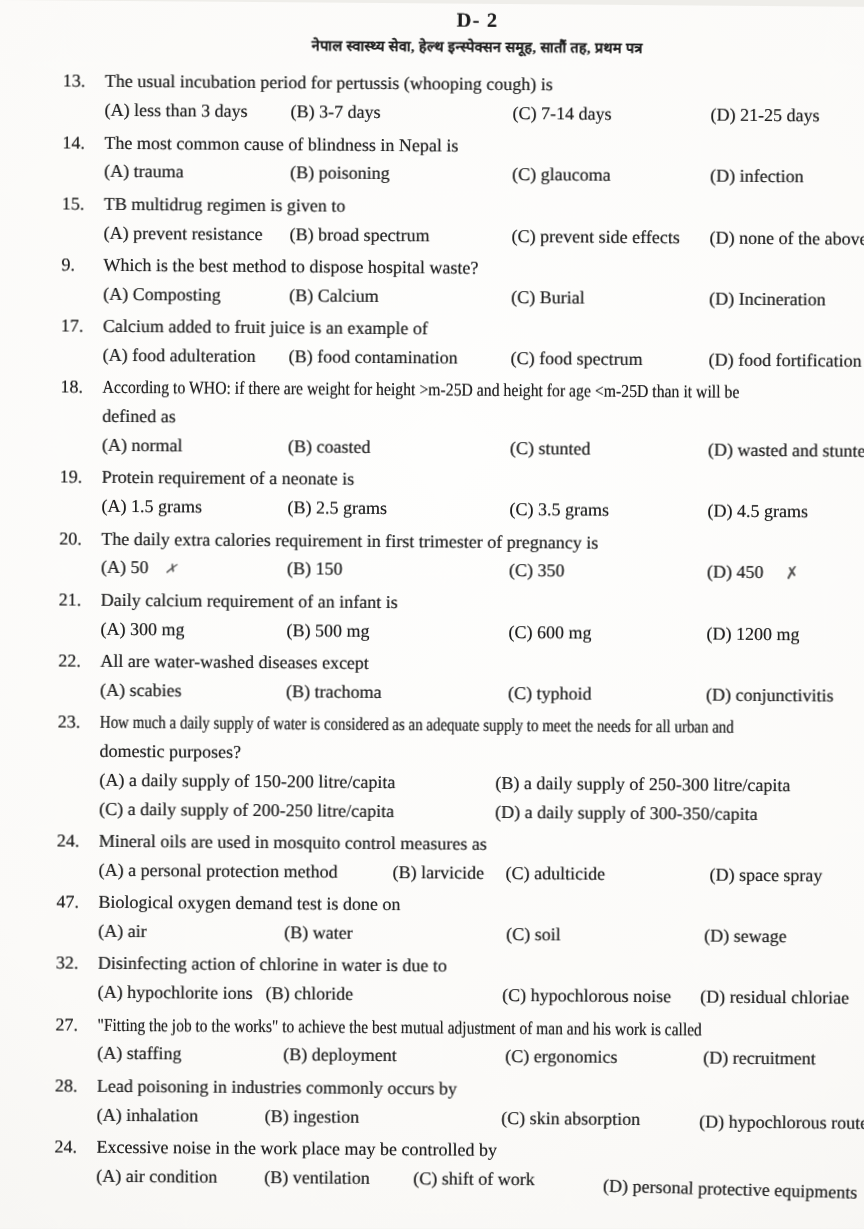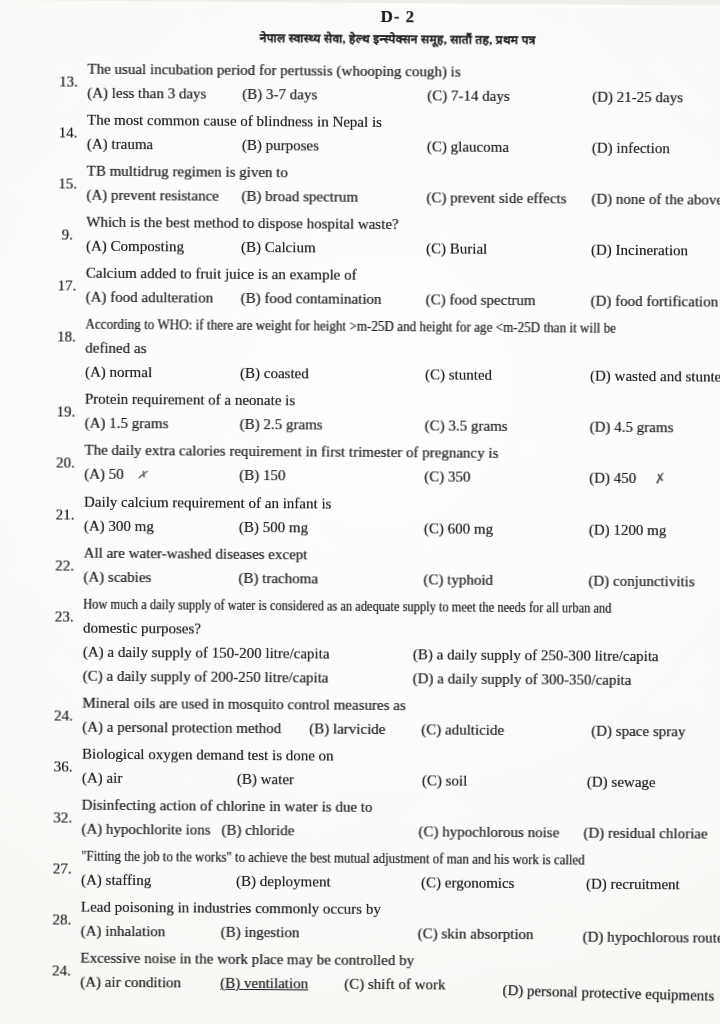--- a/index.html
+++ b/index.html
@@ -22,7 +22,7 @@
   .subtitle{font-size:12px;font-weight:bold;margin-top:3px;letter-spacing:.3px;}
   .questions{margin-top:12px;}
   .q{position:relative;padding-left:88px;margin-bottom:3px;font-size:15px;line-height:24px;}
-  .q-num{position:absolute;left:53px;top:13px;width:32px;text-align:center;}
+  .q-num{position:absolute;left:53px;top:0;width:32px;}
   .stem-line{white-space:nowrap;}
   .fit{display:inline-block;transform-origin:0 50%;}
   .q-opts{display:flex;flex-wrap:wrap;align-items:flex-start;}

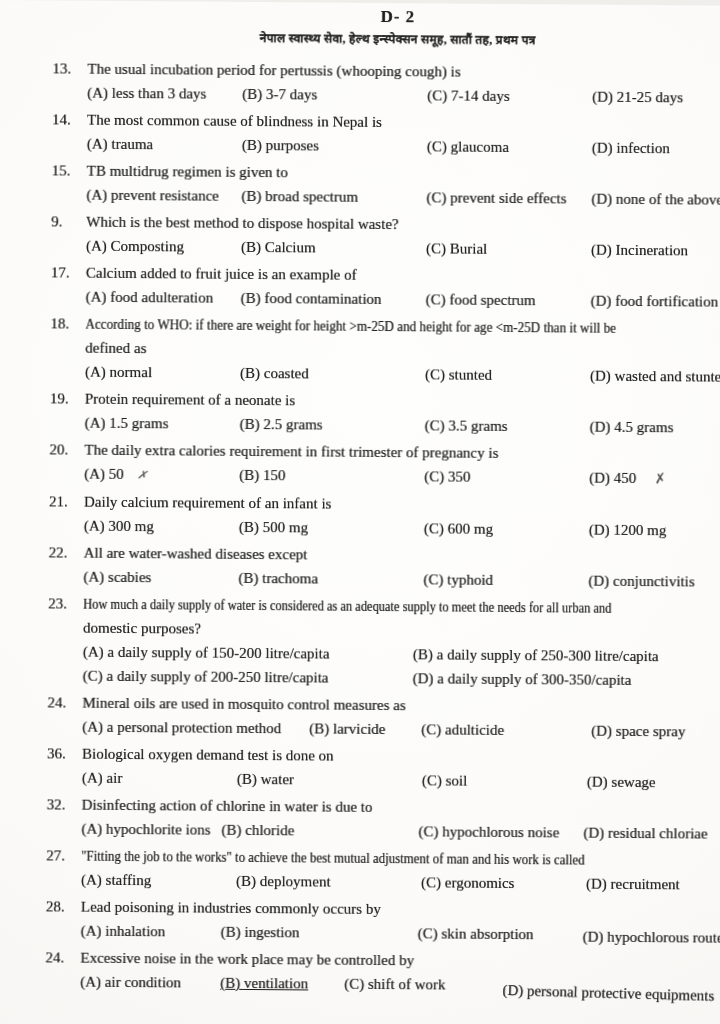--- a/index.html
+++ b/index.html
@@ -70,7 +70,7 @@
         <div><span class="stem-line">The most common cause of blindness in Nepal is</span></div>
         <div class="q-opts">
           <span class="opt opt-a"><span class="opt-label">(A)</span> <span class="opt-text">trauma</span></span>
-          <span class="opt opt-b"><span class="opt-label">(B)</span> <span class="opt-text">purposes</span></span>
+          <span class="opt opt-b"><span class="opt-label">(B)</span> <span class="opt-text">poisoning</span></span>
           <span class="opt opt-c"><span class="opt-label">(C)</span> <span class="opt-text">glaucoma</span></span>
           <span class="opt opt-d"><span class="opt-label">(D)</span> <span class="opt-text">infection</span></span>
         </div>

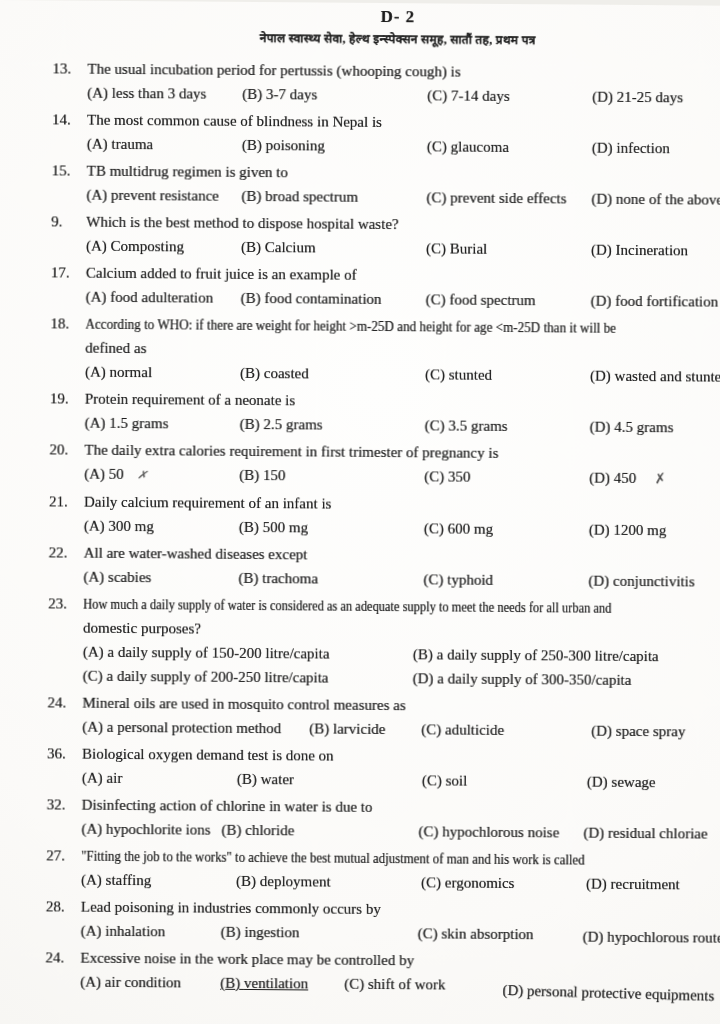--- a/index.html
+++ b/index.html
@@ -33,7 +33,7 @@
   .grid2 .opt-a,.grid2 .opt-c{width:330px;}
   .grid2 .opt-b,.grid2 .opt-d{width:calc(100% - 330px);}
   
-  .wideA .opt-a{width:227px;} .wideA .opt-b{width:112px;} .wideA .opt-c{width:170px;} .wideA .opt-d{flex:1;}
+  .wideA .opt-a{width:227px;} .wideA .opt-b{width:112px;text-align:center;} .wideA .opt-c{width:170px;} .wideA .opt-d{flex:1;}
   
   .narrowB .opt-a{width:140px;} .narrowB .opt-b{width:197px;} .narrowB .opt-c{width:165px;} .narrowB .opt-d{flex:1;}
   

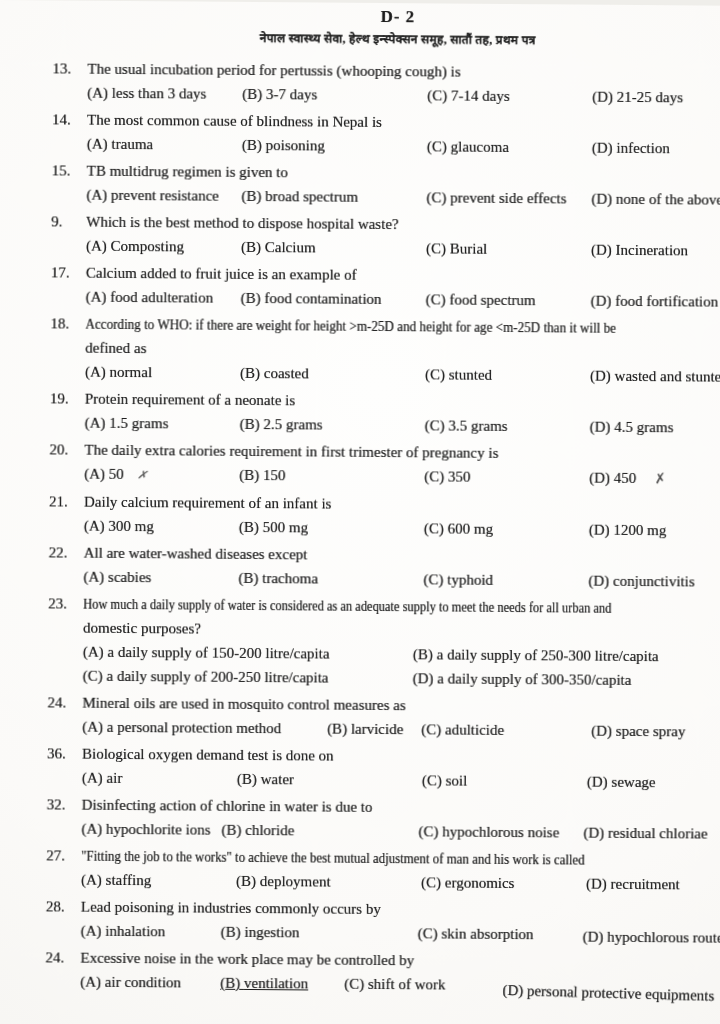--- a/index.html
+++ b/index.html
@@ -178,7 +178,7 @@
         </div>
       </div>
       <div class="q std">
-        <span class="q-num">36.</span>
+        <span class="q-num">47.</span>
         <div><span class="stem-line">Biological oxygen demand test is done on</span></div>
         <div class="q-opts">
           <span class="opt opt-a"><span class="opt-label">(A)</span> <span class="opt-text">air</span></span>

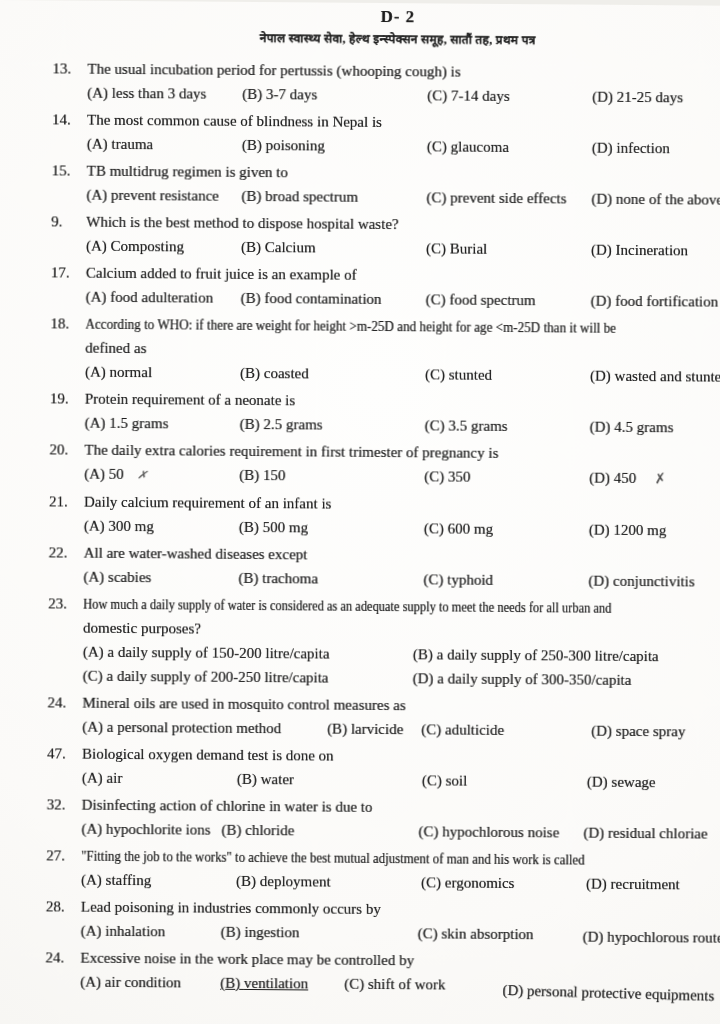--- a/index.html
+++ b/index.html
@@ -37,7 +37,7 @@
   
   .narrowB .opt-a{width:140px;} .narrowB .opt-b{width:197px;} .narrowB .opt-c{width:165px;} .narrowB .opt-d{flex:1;}
   
-  .q29 .opt-a{width:140px;} .q29 .opt-b{width:124px;text-decoration:underline;} .q29 .opt-c{width:158px;} .q29 .opt-d{flex:1;}
+  .q29 .opt-a{width:140px;} .q29 .opt-b{width:124px;} .q29 .opt-c{width:158px;} .q29 .opt-d{flex:1;}
   
   .dip{transform:translateY(2px);}
   .warp{transform:translateY(5px) rotate(1.1deg);transform-origin:0 100%;}

